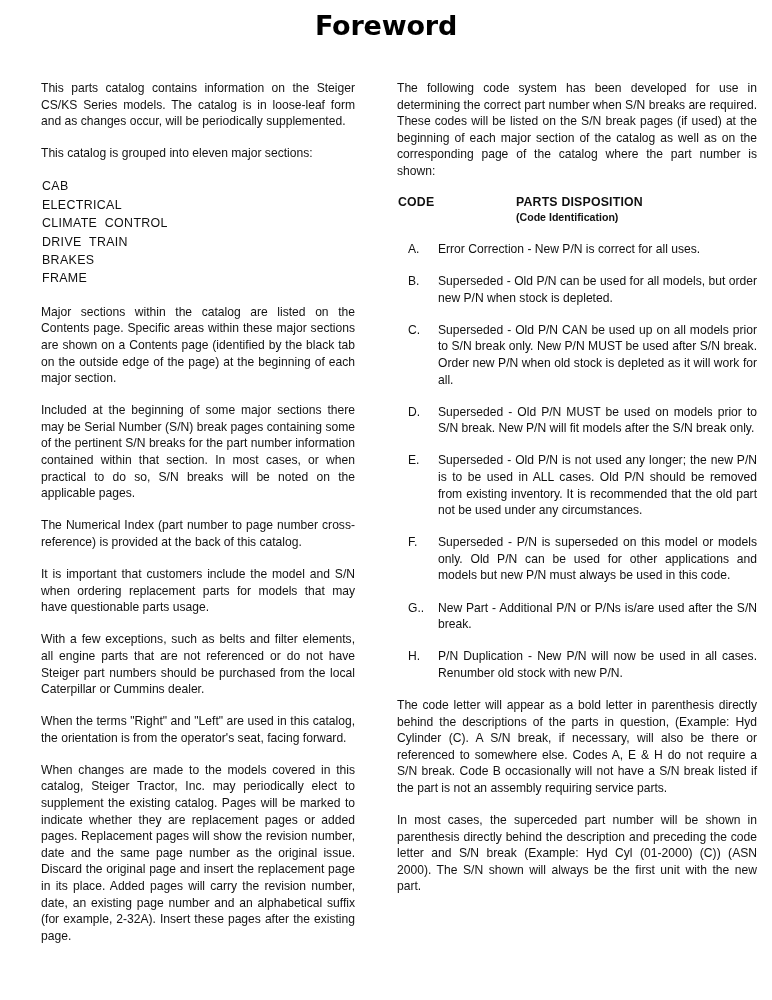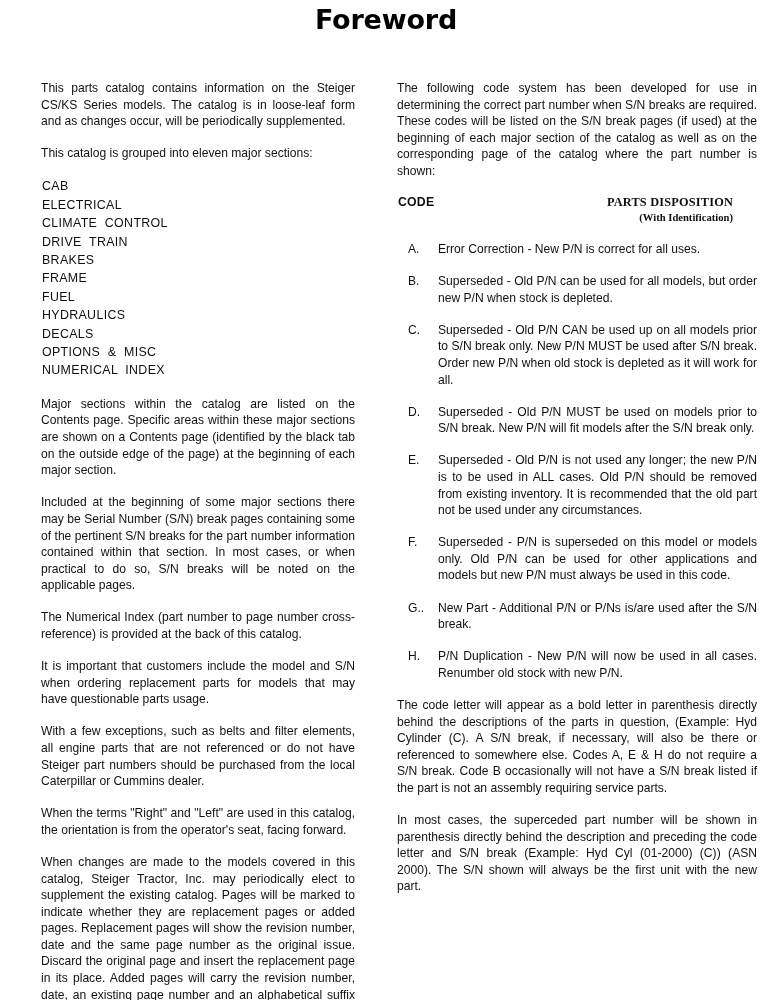--- a/index.html
+++ b/index.html
@@ -24,7 +24,7 @@
   }
   .page-title {
     position: absolute;
-    top: 4px;
+    top: 10px;
     left: 0;
     width: 772px;
     text-align: center;

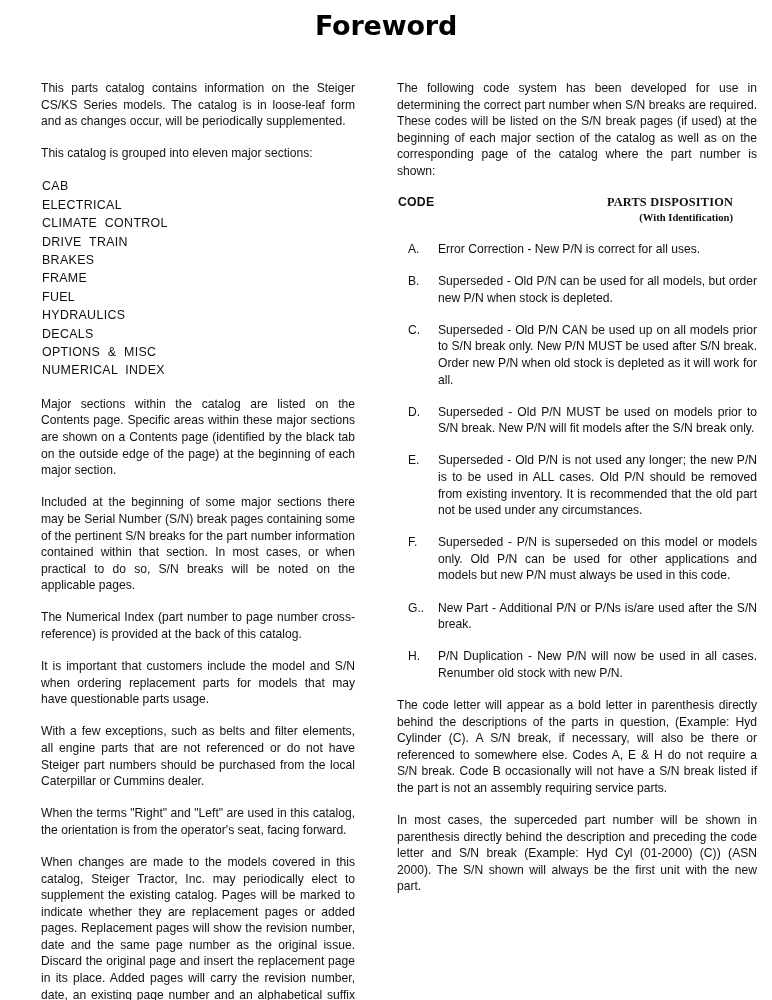--- a/index.html
+++ b/index.html
@@ -93,9 +93,8 @@
   }
   .code-head .ch-disp {
     flex: 1;
-    text-align: right;
+    text-align: left;
     padding-right: 24px;
-    font-family: Liberation Serif, serif;
   }
   .code-head .ch-disp .sub {
     display: block;

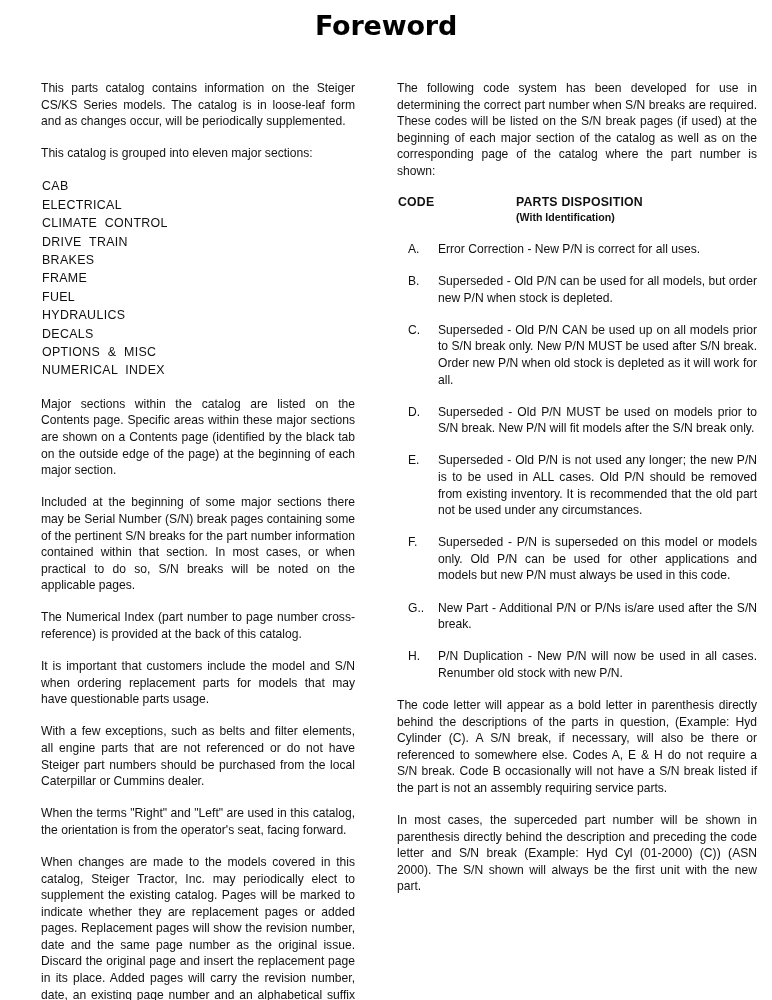--- a/index.html
+++ b/index.html
@@ -176,7 +176,7 @@
         <div class="ch-code">CODE</div>
         <div class="ch-disp">
           <span>PARTS DISPOSITION</span>
-          <span class="sub">(With Identification)</span>
+          <span class="sub">(Code Identification)</span>
         </div>
       </div>
 

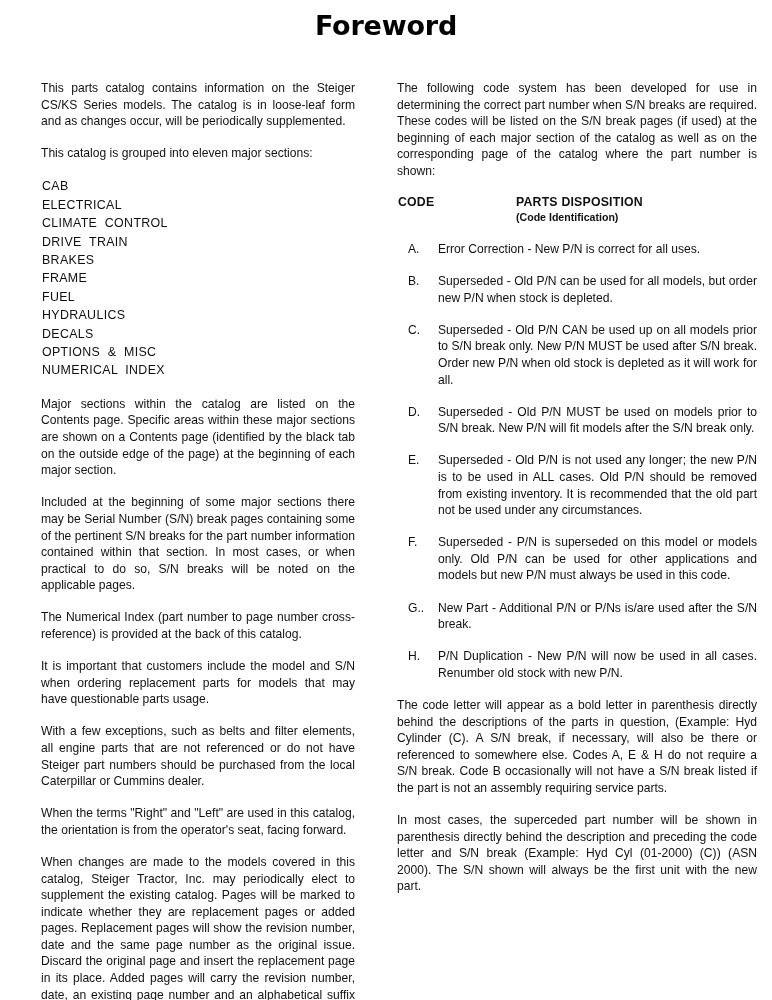--- a/index.html
+++ b/index.html
@@ -149,13 +149,6 @@
           <div>BRAKES</div>
           <div>FRAME</div>
         </div>
-        <div class="scol">
-          <div>FUEL</div>
-          <div>HYDRAULICS</div>
-          <div>DECALS</div>
-          <div>OPTIONS  &amp;  MISC</div>
-          <div>NUMERICAL  INDEX</div>
-        </div>
       </div>
 
       <p class="para">Major sections within the catalog are listed on the Contents page. Specific areas within these major sections are shown on a Contents page (identified by the black tab on the outside edge of the page) at the beginning of each major section.</p>

